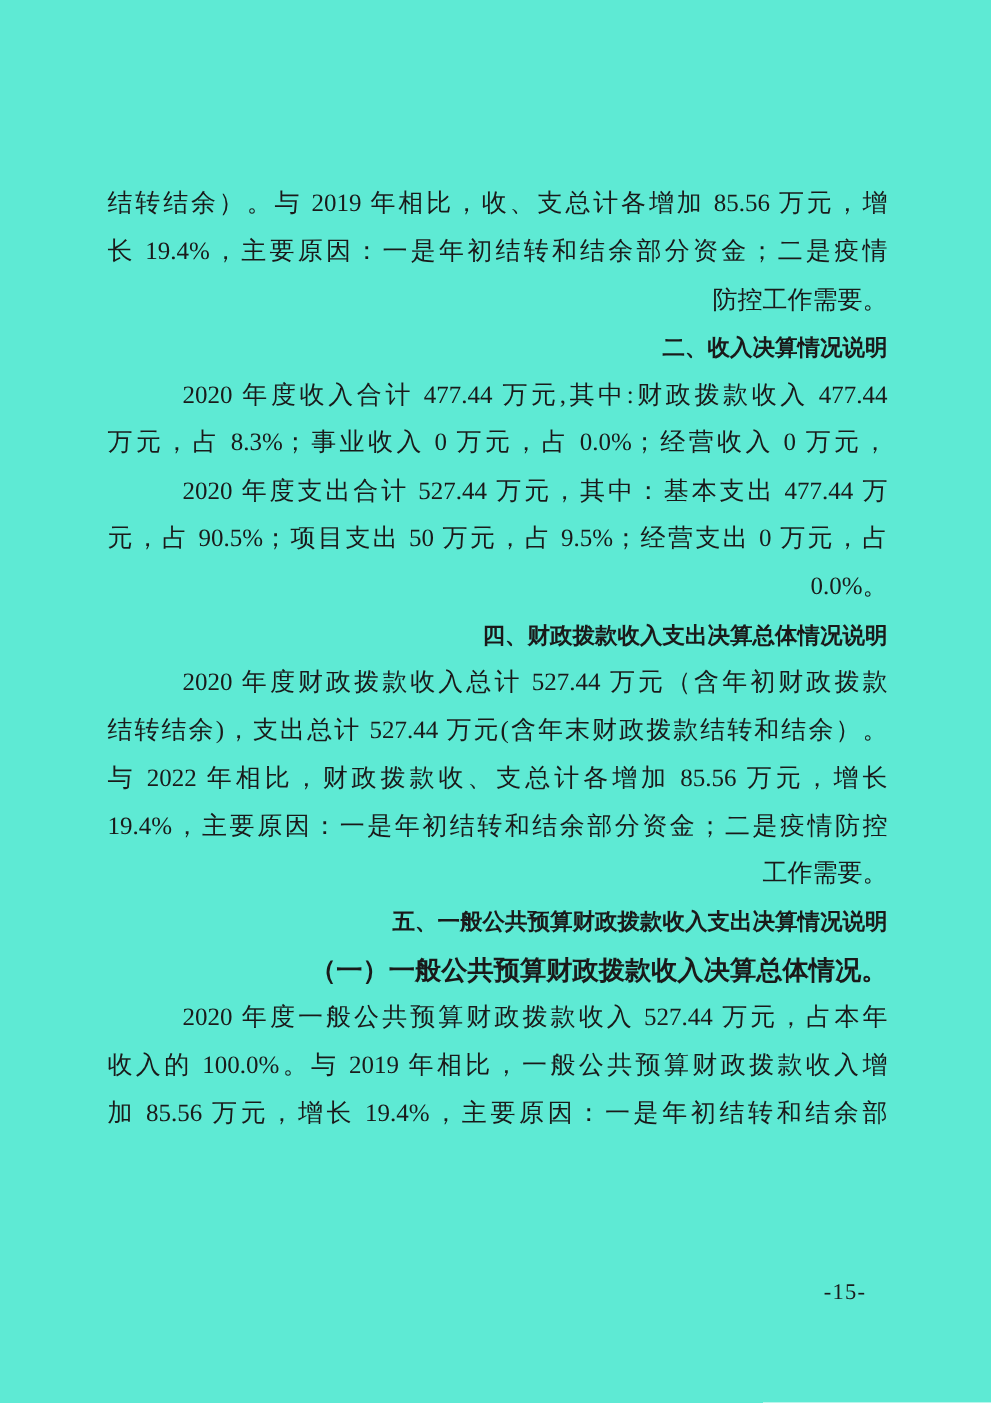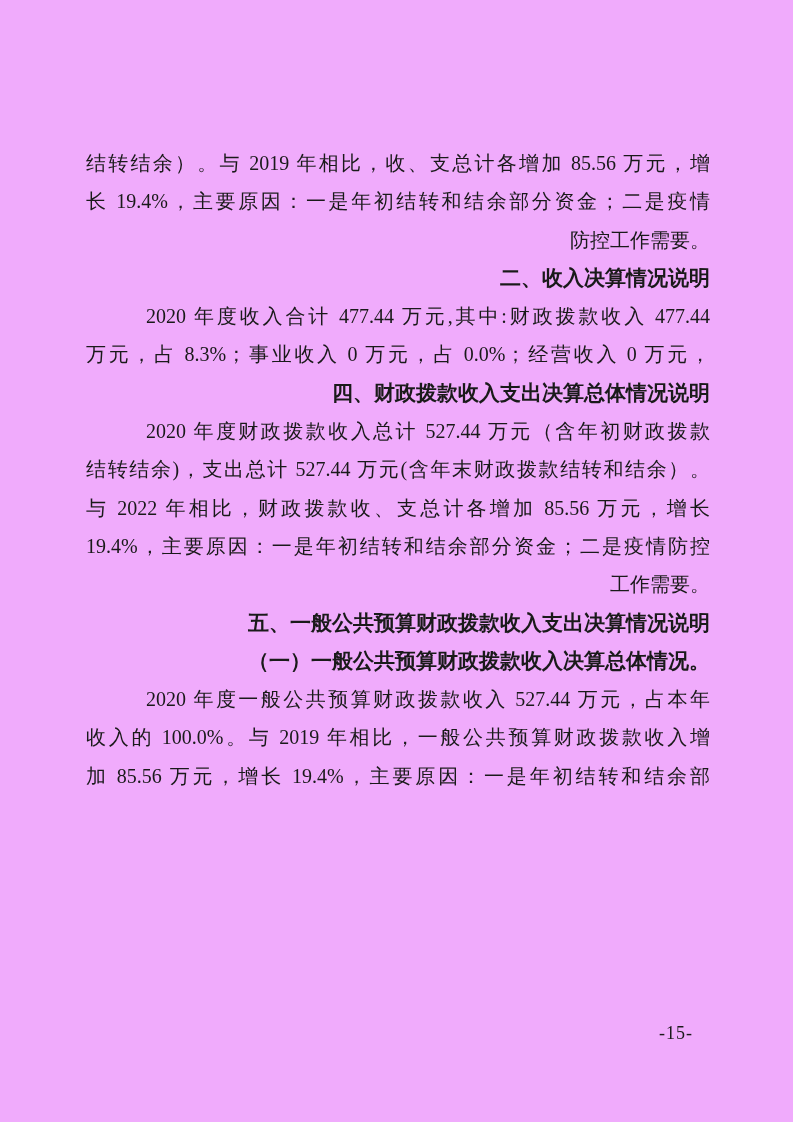--- a/index.html
+++ b/index.html
@@ -11,7 +11,7 @@
     position: relative;
     width: 793px;
     height: 1122px;
-    background: #f0abfc;
+    background: #5eead4;
     color: #1a1a1a;
     font-family: "Liberation Serif", "DejaVu Serif", serif;
     overflow: hidden;

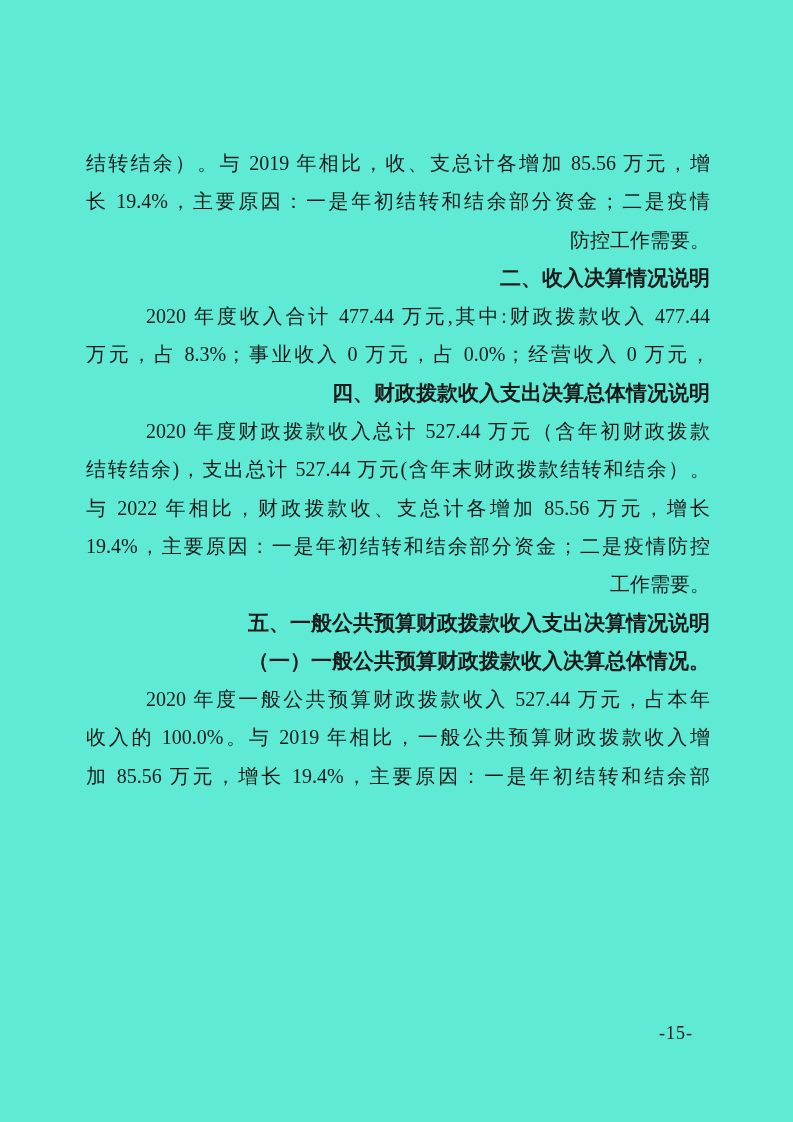--- a/index.html
+++ b/index.html
@@ -45,7 +45,7 @@
   .heading {
     font-family: "Liberation Sans", "DejaVu Sans", sans-serif;
     font-weight: 700;
-    font-size: 21px;
+    font-size: 18px;
   }
   .subheading {
     font-family: "Liberation Serif", "DejaVu Serif", serif;

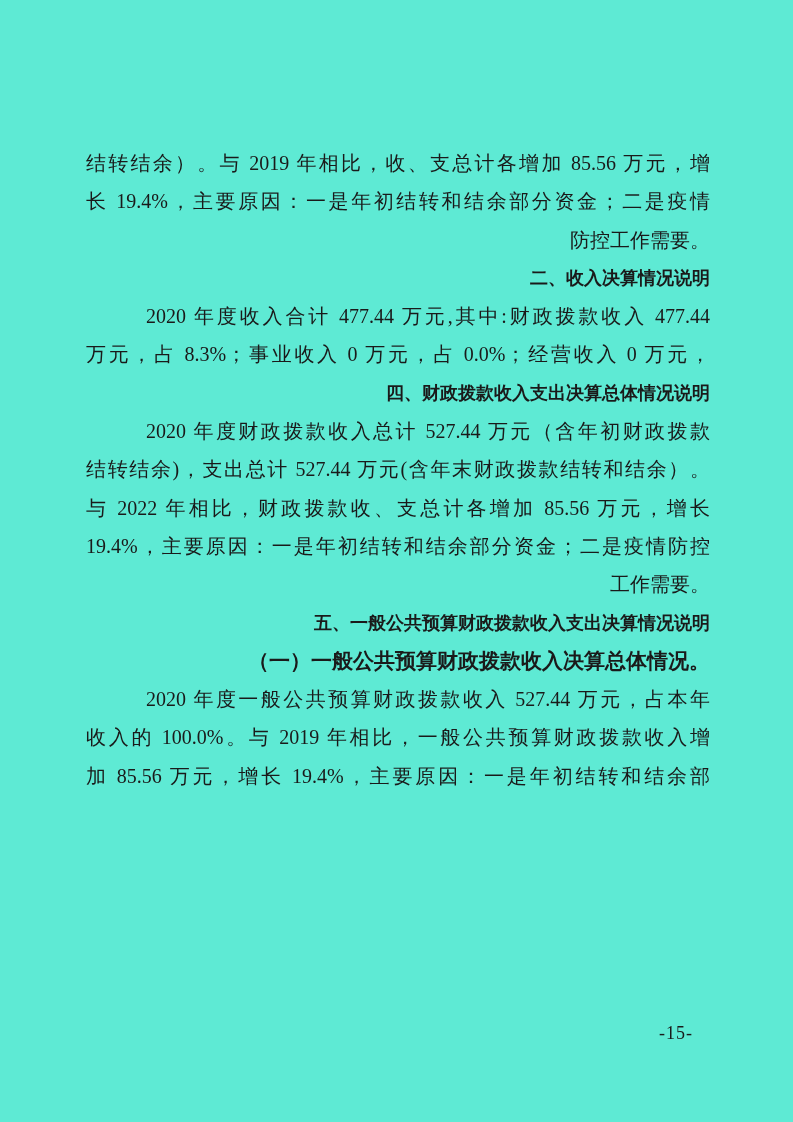--- a/index.html
+++ b/index.html
@@ -82,6 +82,11 @@
     </div>
 
 
+    <div>
+      <div class="line j ind">2020 年度支出合计 527.44 万元，其中：基本支出 477.44 万</div>
+      <div class="line j">元，占 90.5%；项目支出 50 万元，占 9.5%；经营支出 0 万元，占</div>
+      <div class="line l">0.0%。</div>
+    </div>
 
     <div class="line heading ind l">四、财政拨款收入支出决算总体情况说明</div>
 

